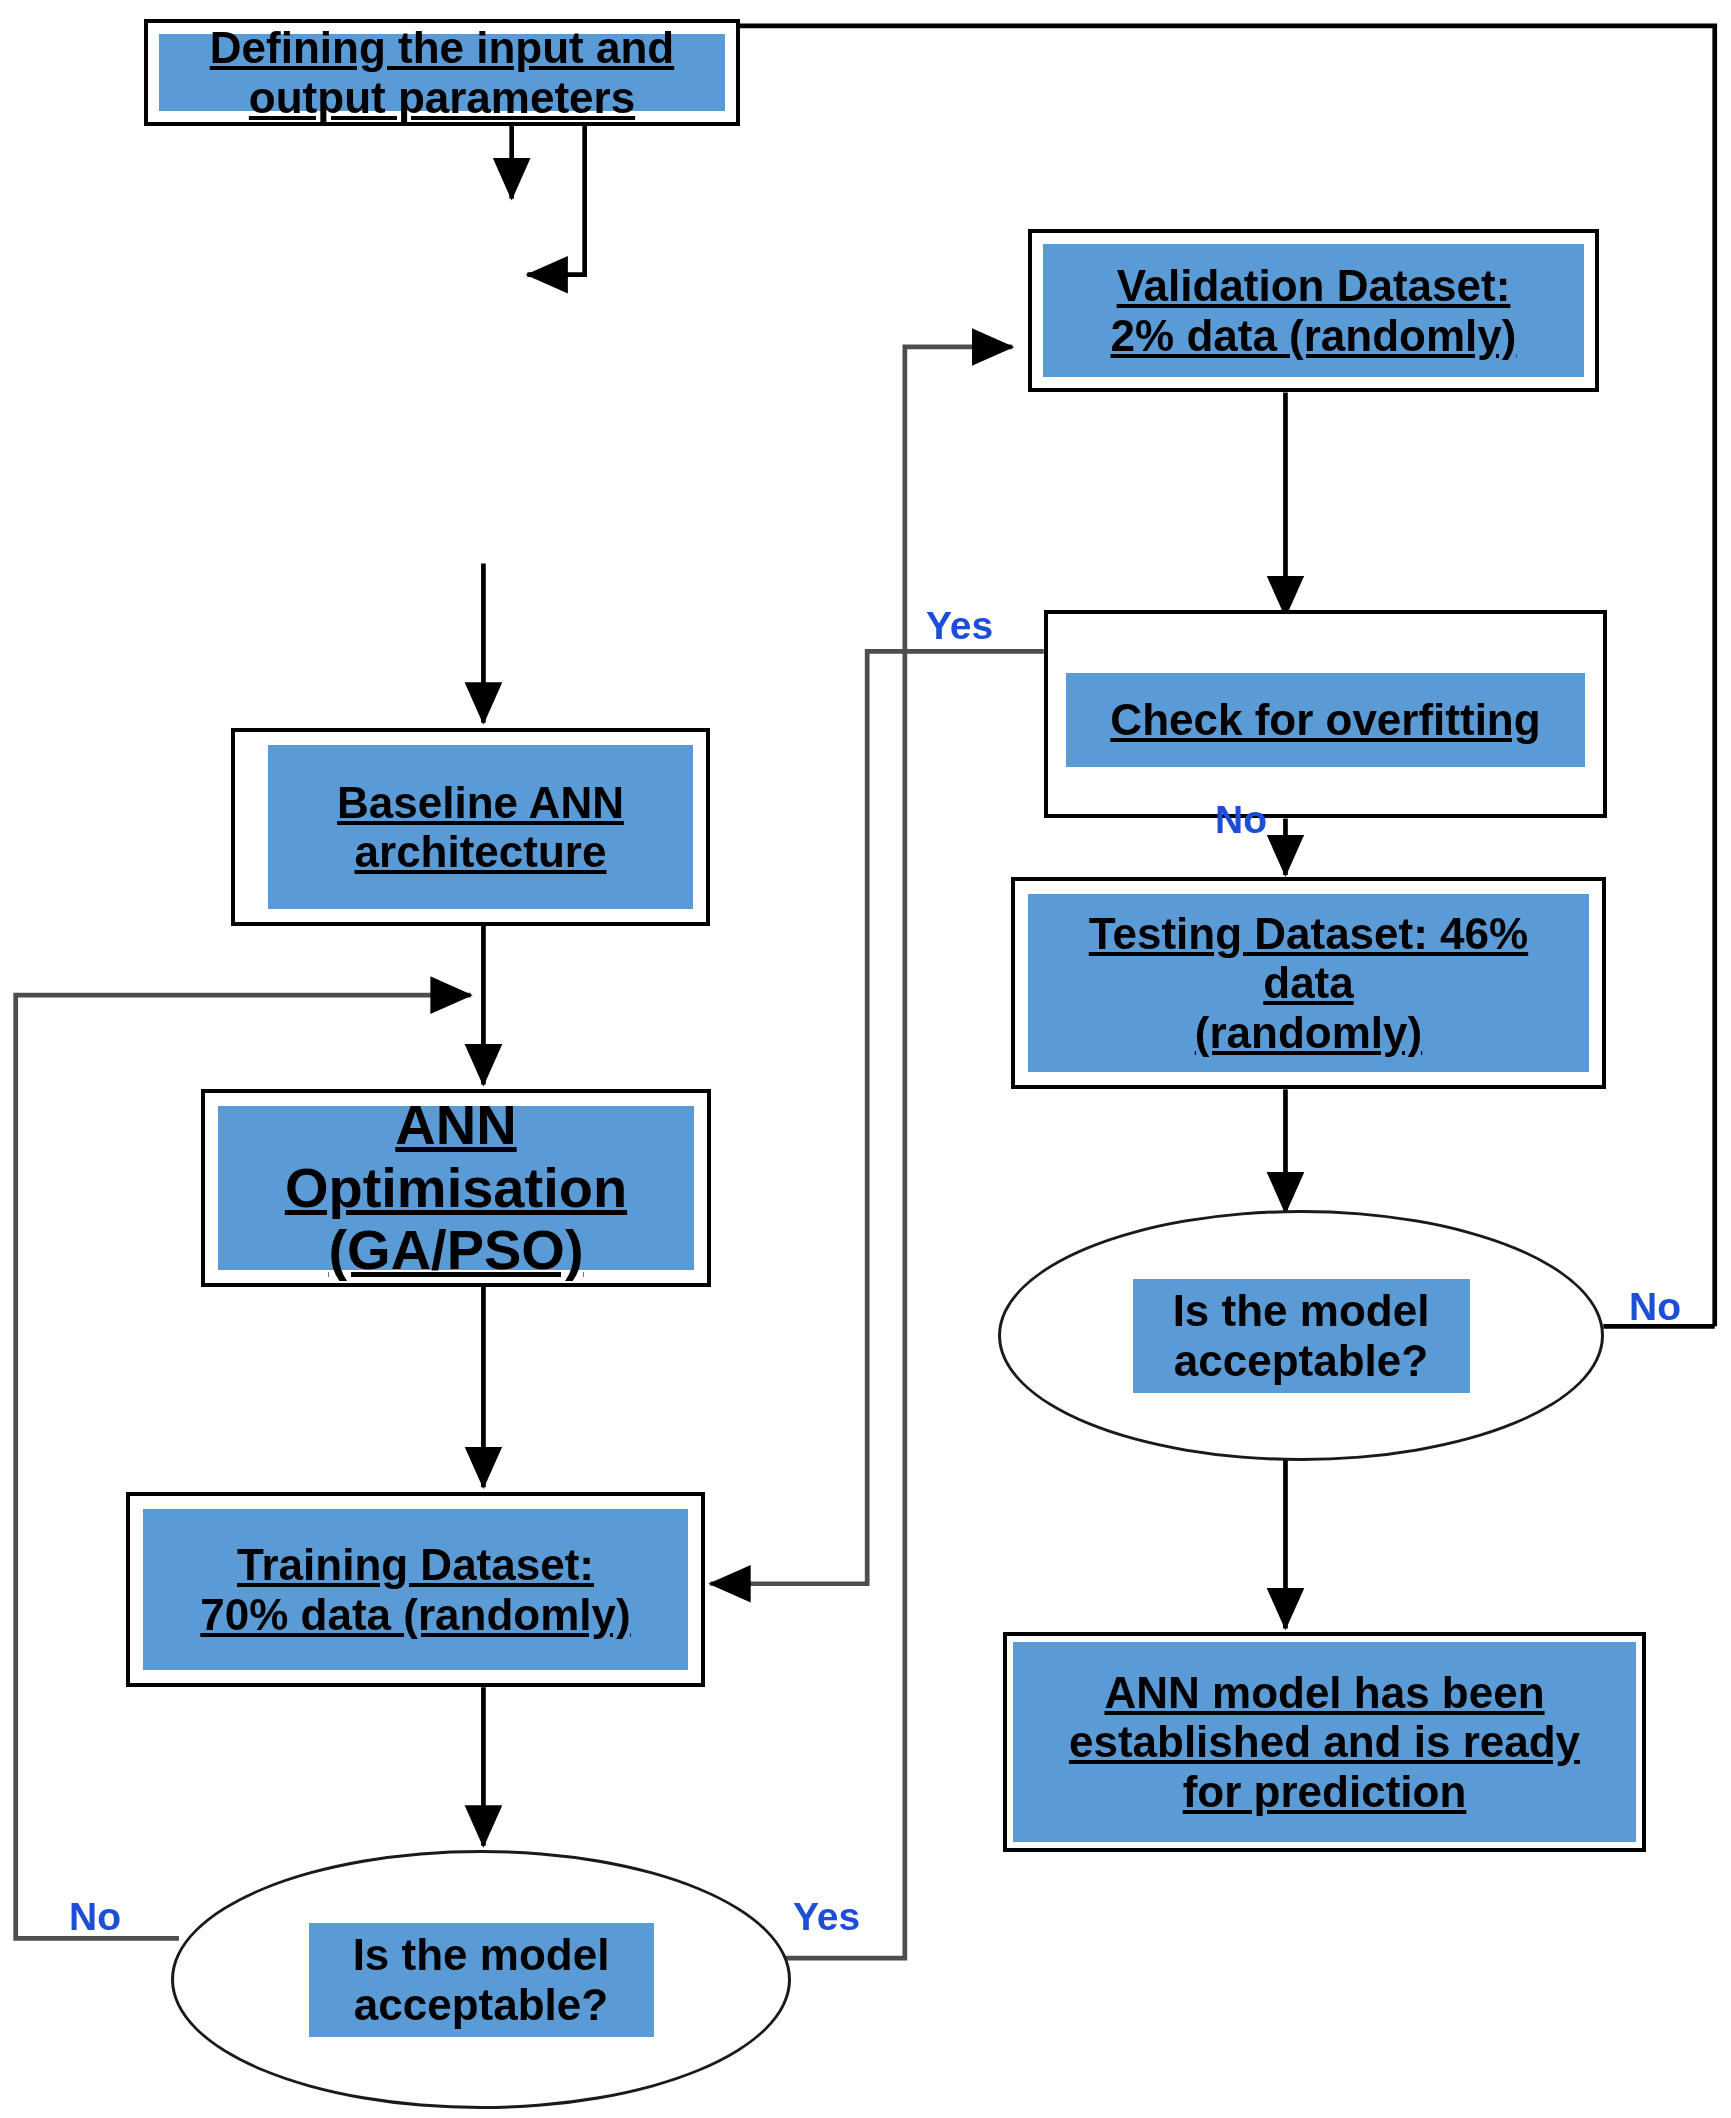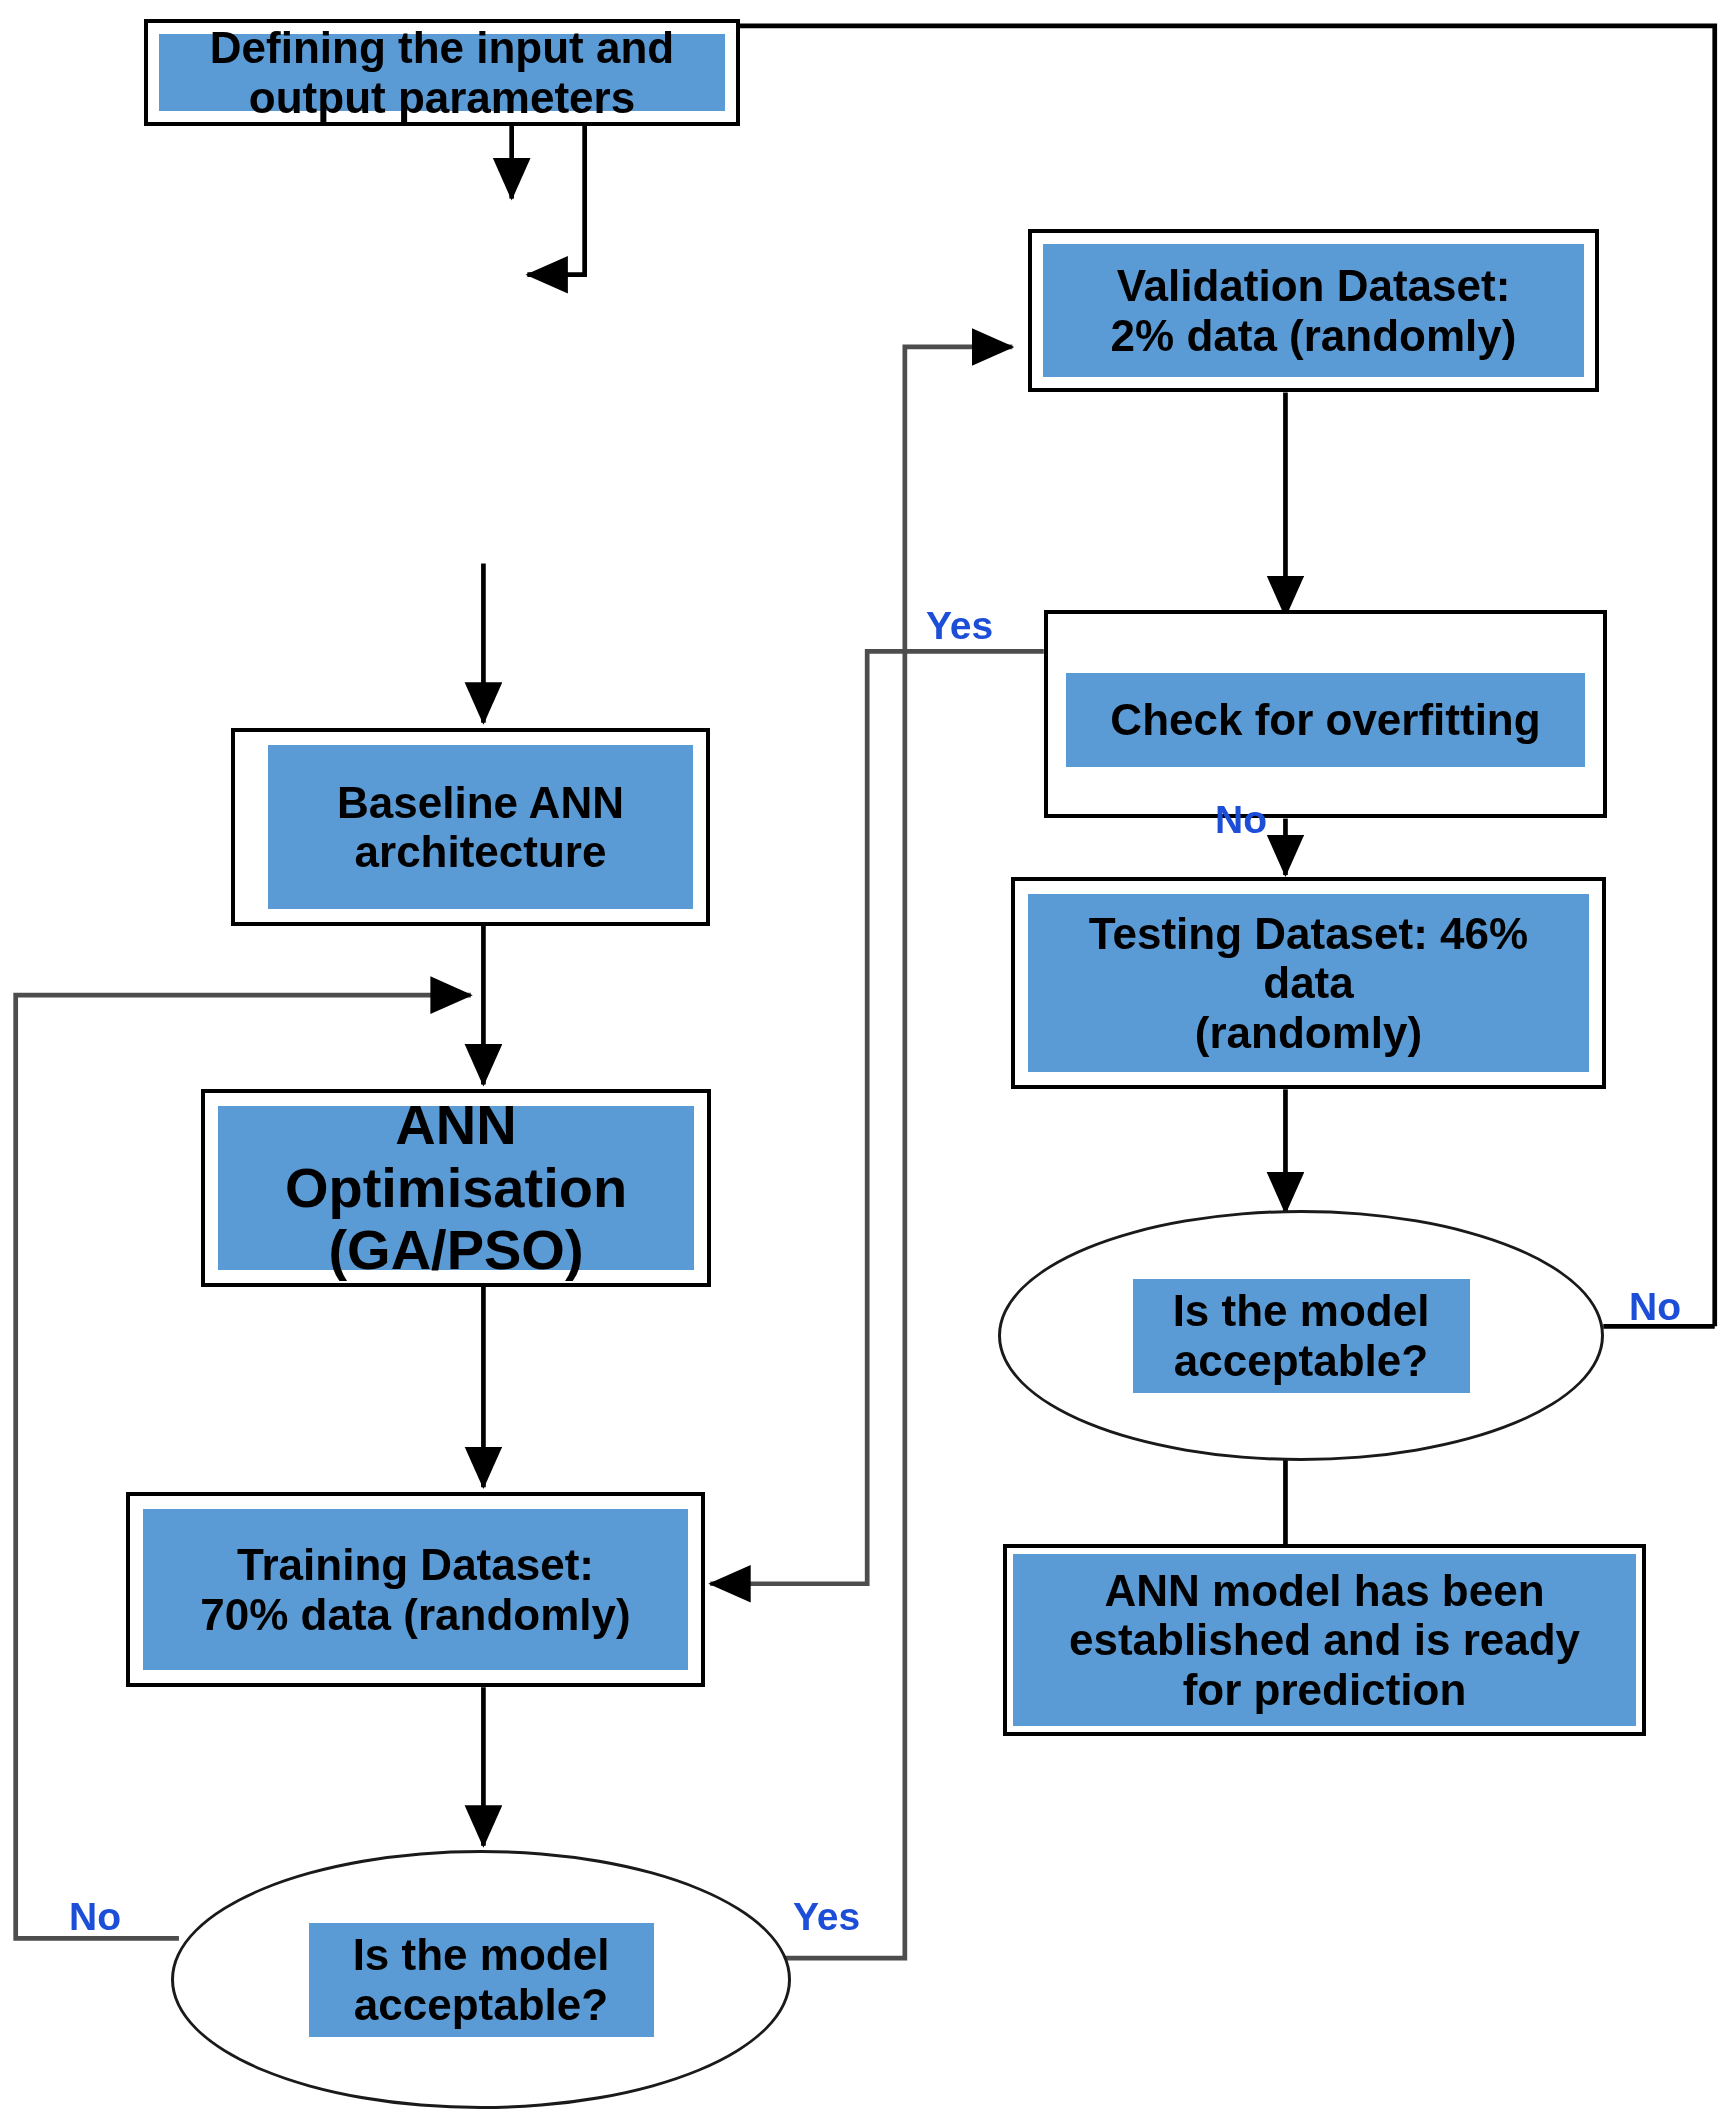--- a/index.html
+++ b/index.html
@@ -17,7 +17,7 @@
   .node.rect{
     border:4.7px solid #000000;
     background:#ffffff;
-    display:flex;align-items:center;justify-content:center;
+    display:flex;align-items:center;justify-content:center;text-decoration:underline;
   }
   .node.ellipse{
     border:3.9px solid #1a1a1a;

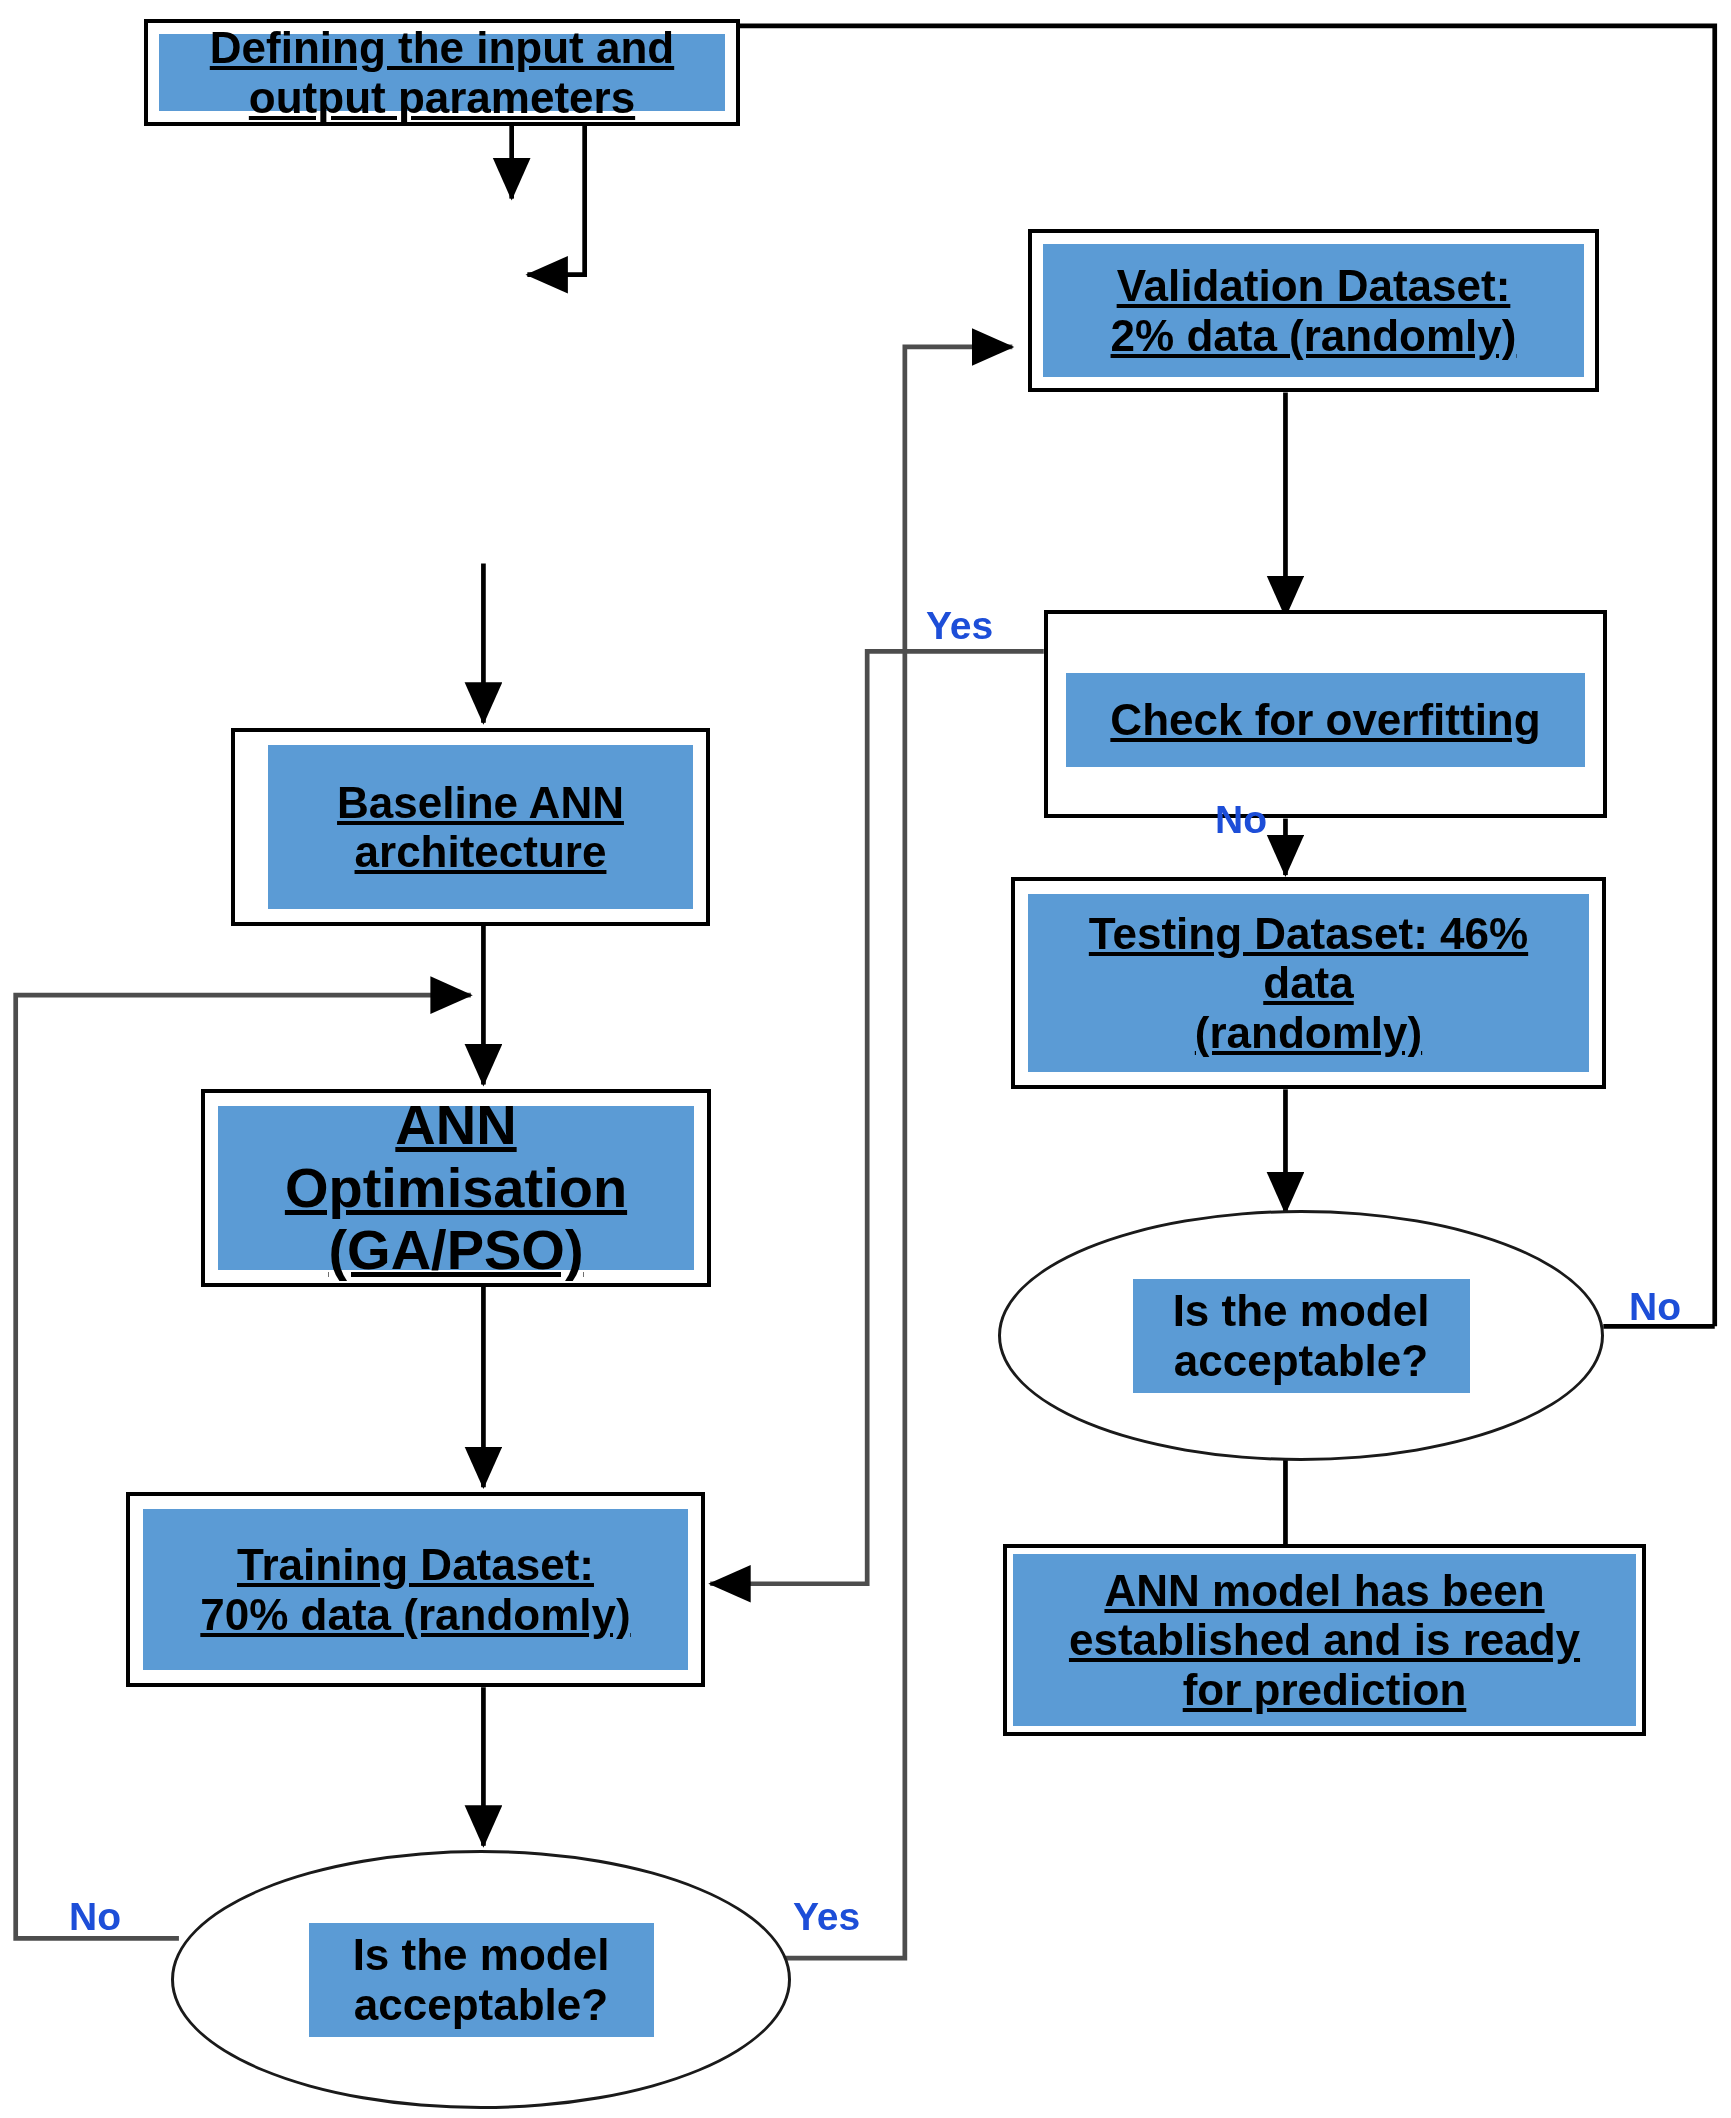--- a/index.html
+++ b/index.html
@@ -134,7 +134,7 @@
 acceptable?</div>
   </div>
 
-  <div class="node rect" style="left:1003px;top:1544px;width:643px;height:192px;padding:6px;">
+  <div class="node rect" style="left:1003px;top:1632px;width:643px;height:220px;padding:6px;">
     <div class="fill" style="width:100%;height:100%;font-size:44px;">ANN model has been
 established and is ready
 for prediction</div>

